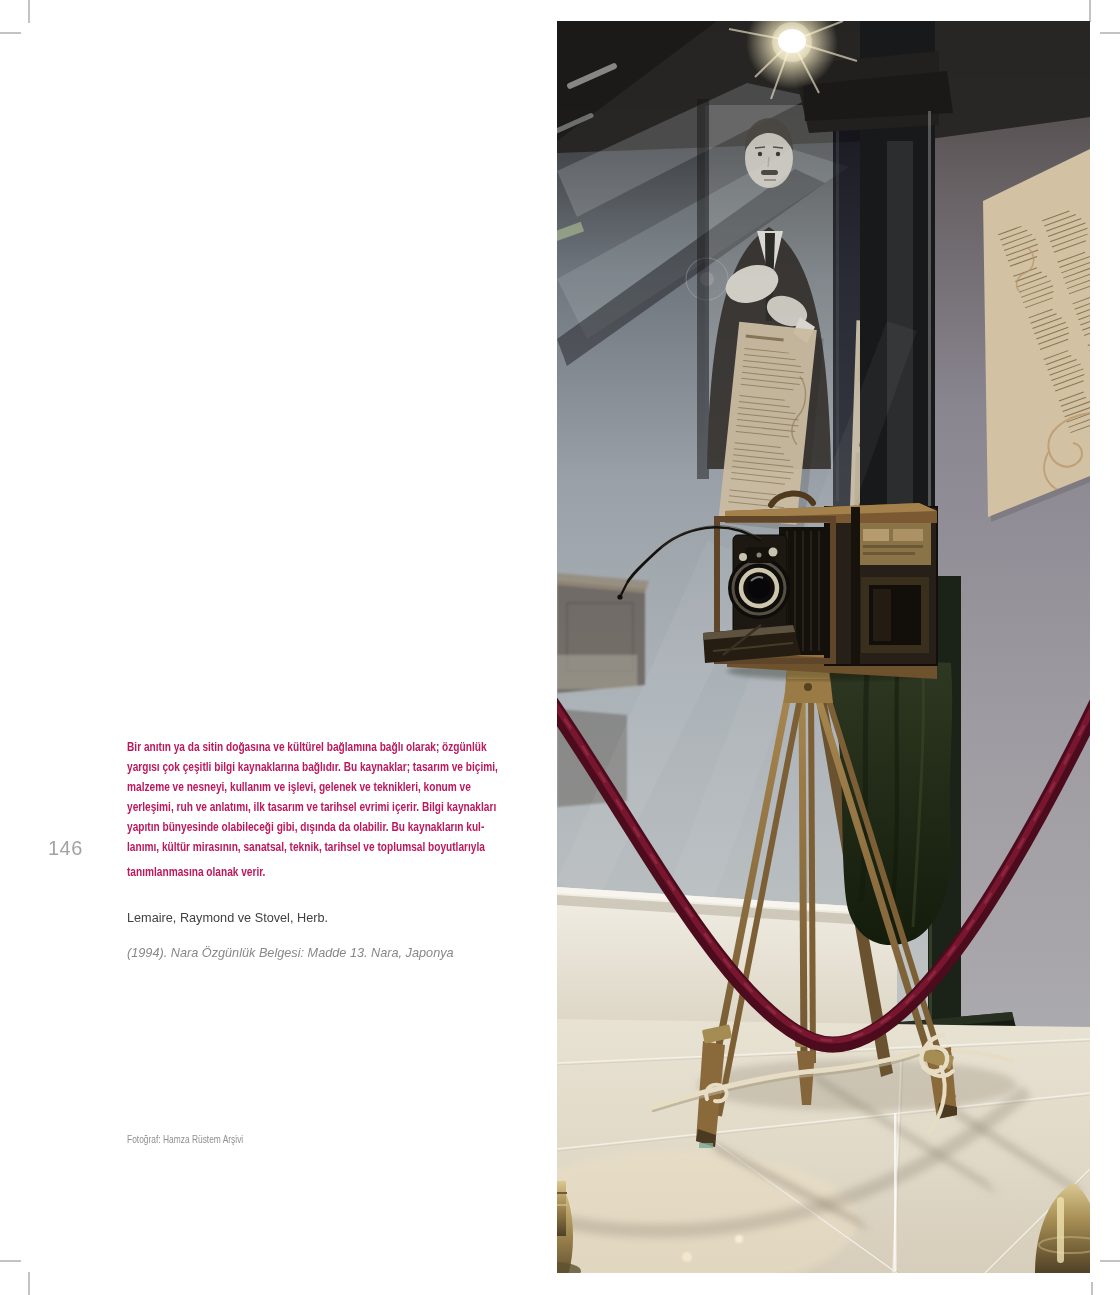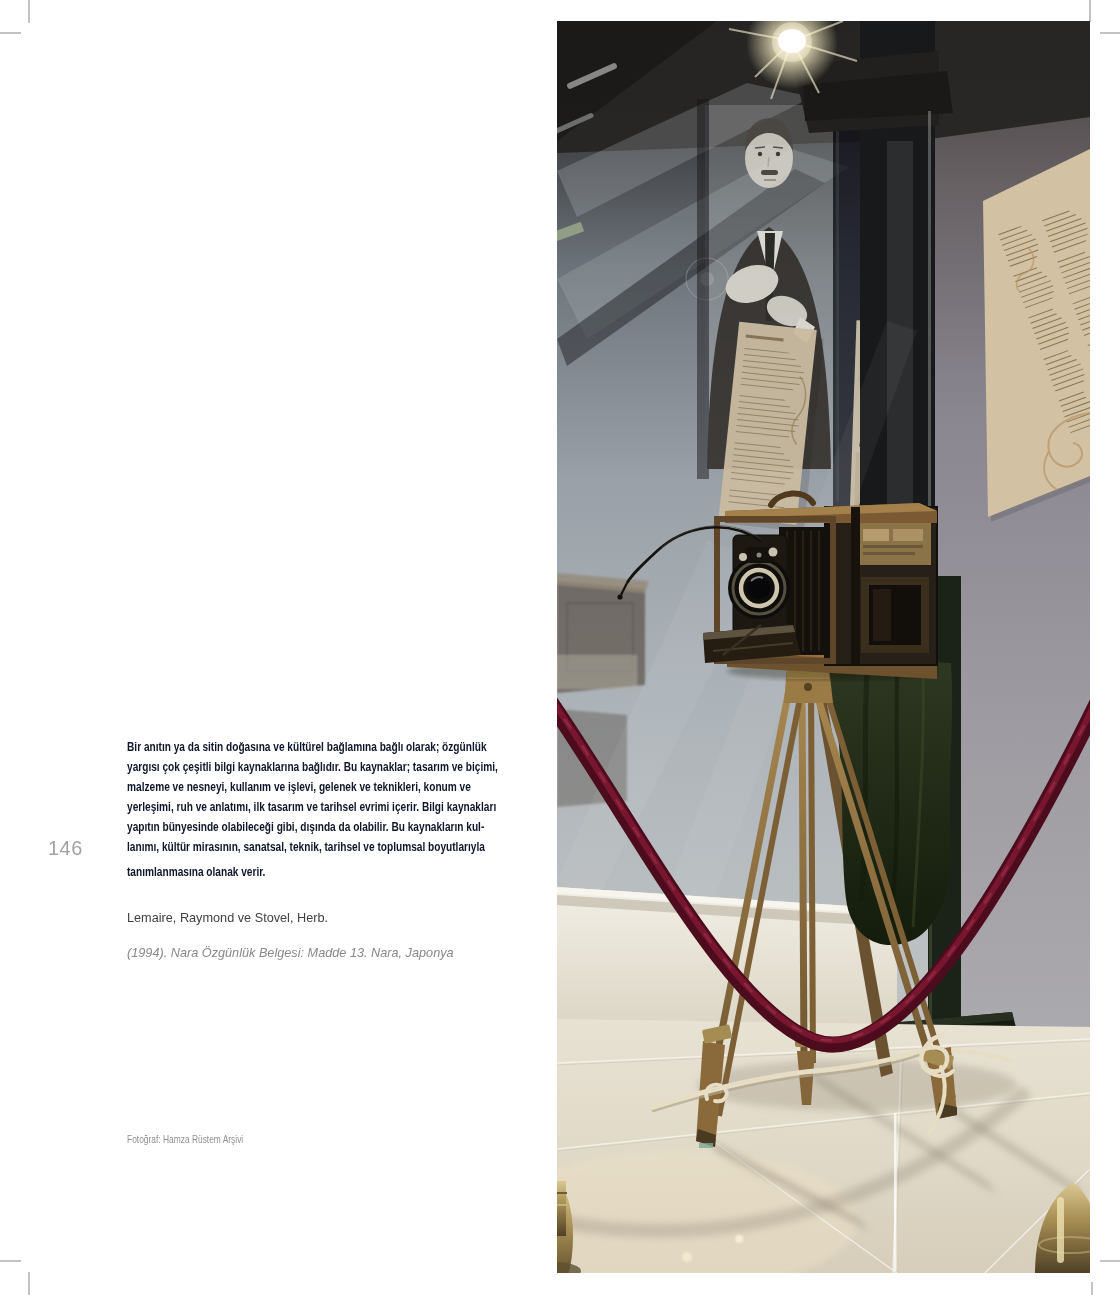--- a/index.html
+++ b/index.html
@@ -8,7 +8,7 @@
   .crop{position:absolute;background:#c3c3c3;}
   .page-number{position:absolute;left:48px;top:836px;font-size:21px;color:#a2a2a2;
         letter-spacing:.5px;transform:scaleX(.95);transform-origin:0 0;}
-  .quote{position:absolute;left:127px;top:737px;color:#0f172a;}
+  .quote{position:absolute;left:127px;top:737px;color:#be185d;}
   .quote-line{font-weight:bold;font-size:13.5px;line-height:19.9px;white-space:nowrap;
         transform:scaleX(.75);transform-origin:0 50%;letter-spacing:0;}
   .quote-line:last-child{margin-top:6px;}

